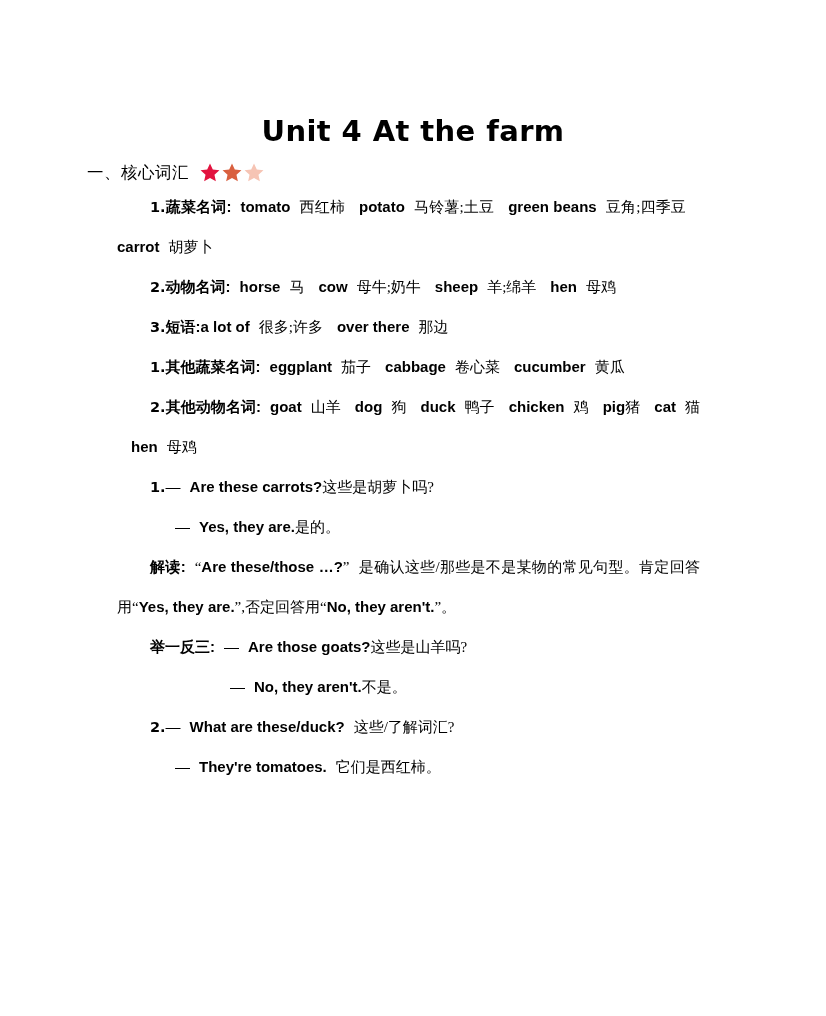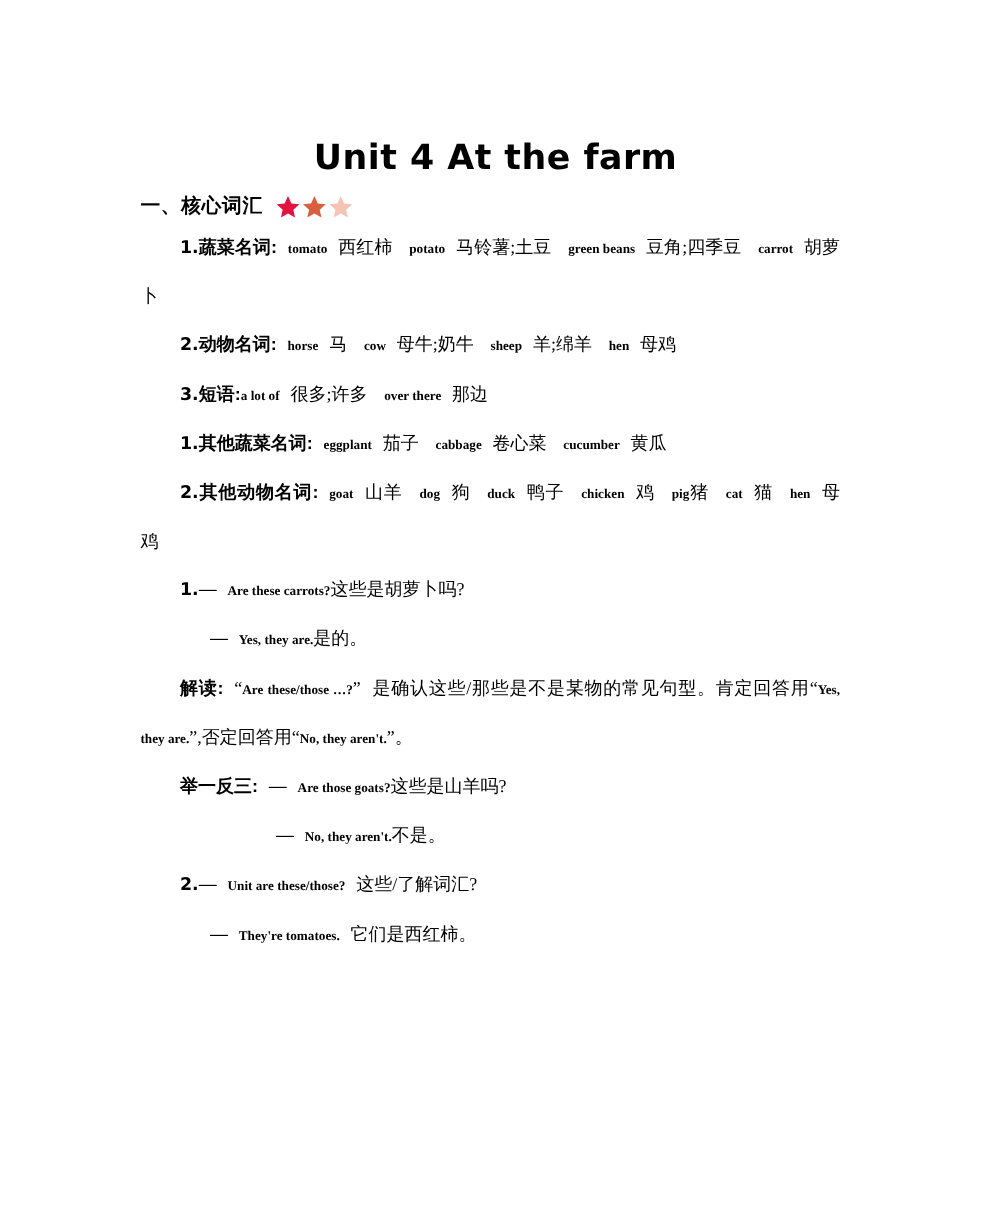--- a/index.html
+++ b/index.html
@@ -50,9 +50,9 @@
 
   .section-head {
     margin: 0;
-    padding: 0 0 0 117px;
+    padding: 0 0 0 87px;
     font-size: 16.5px;
-    font-weight: 700;
+    font-weight: 400;
     line-height: 30px;
     height: 30px;
     white-space: nowrap;

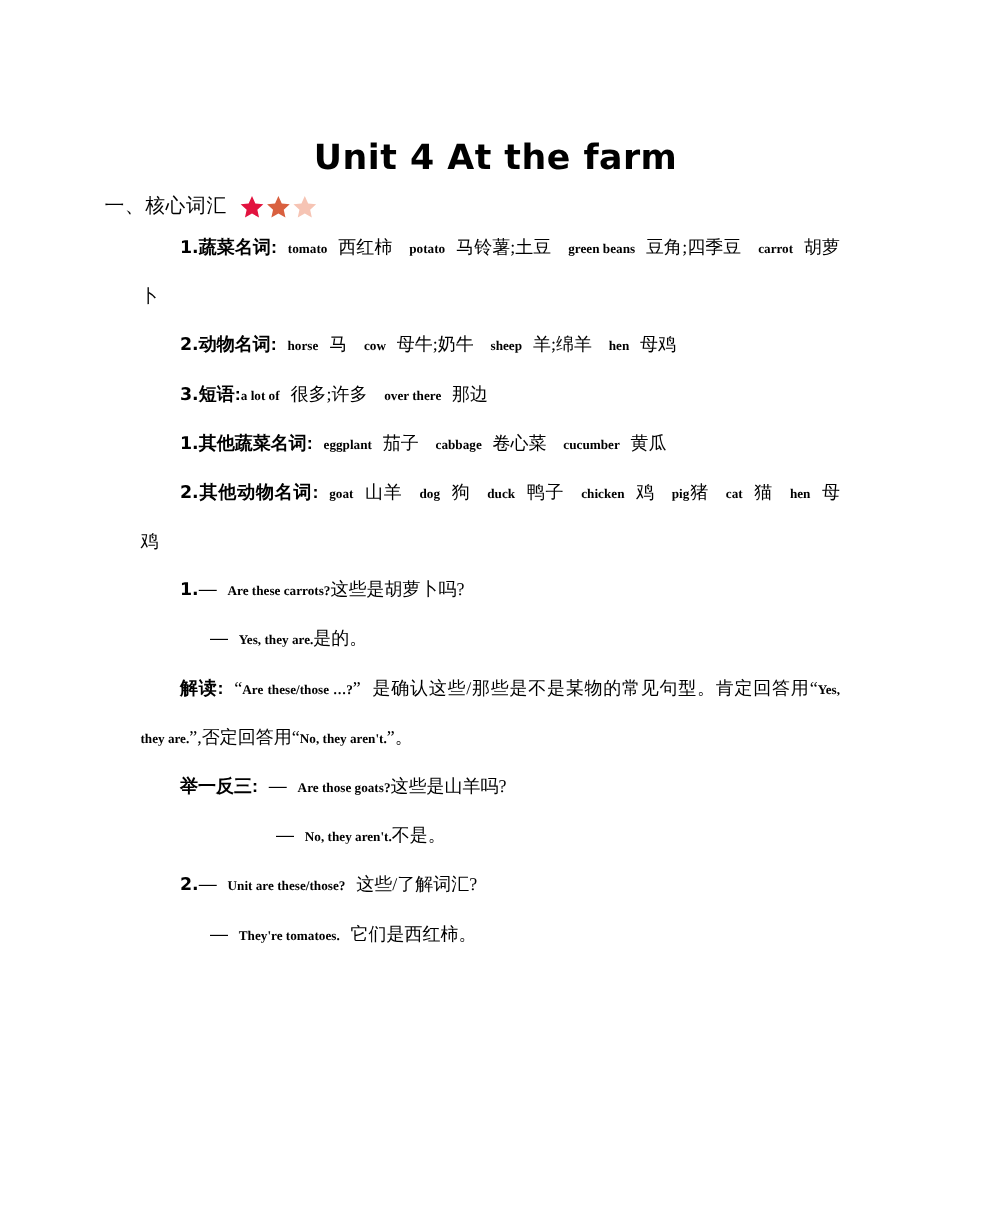--- a/index.html
+++ b/index.html
@@ -105,8 +105,8 @@
   
   .en {
     font-weight: 700;
-    font-family: Liberation Serif, serif;
-    font-size: 11px;
+    font-family: Liberation Sans, sans-serif;
+    font-size: 15px;
   }
   .zh {
     font-weight: 400;

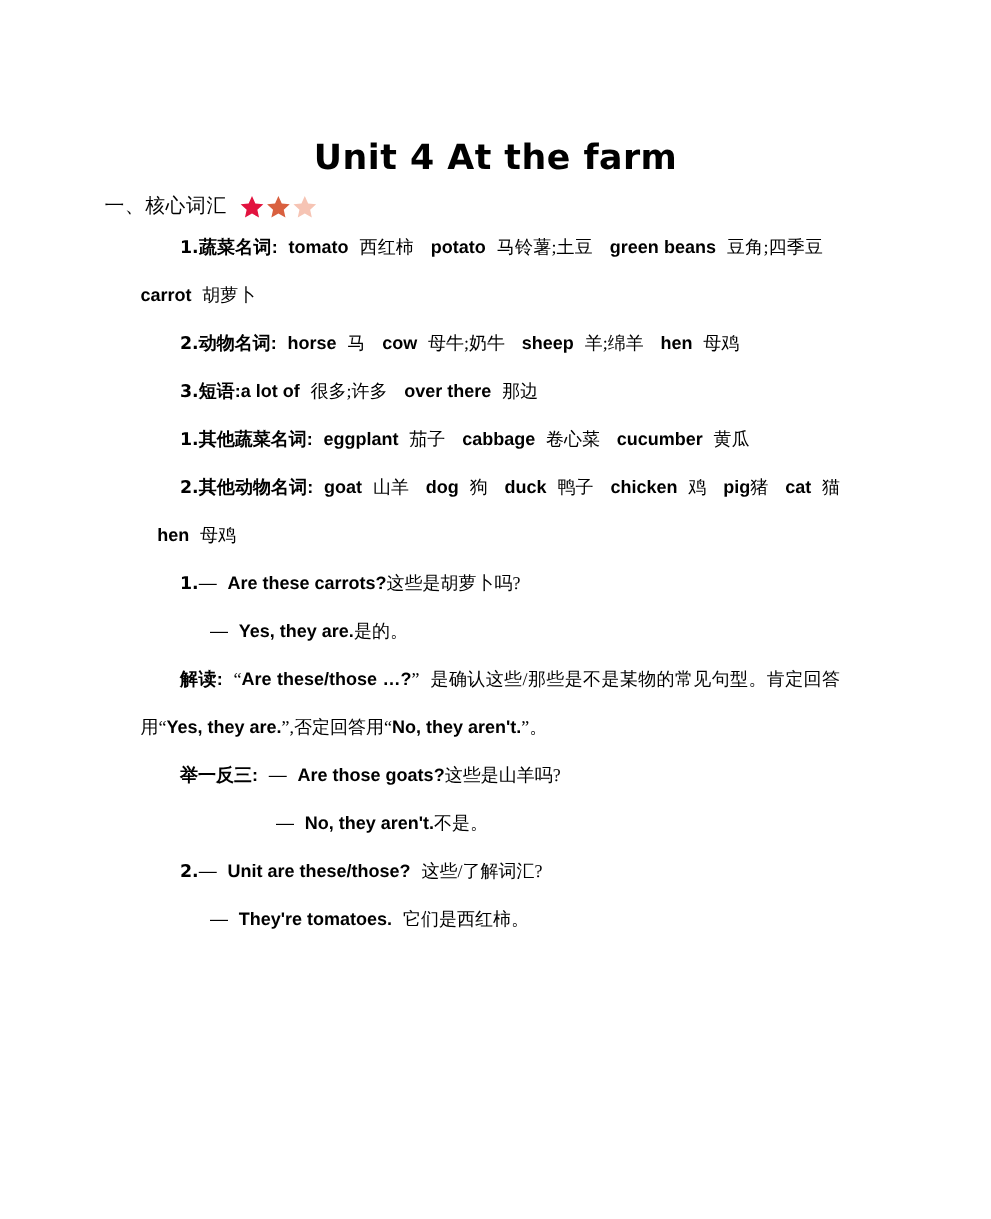--- a/index.html
+++ b/index.html
@@ -205,7 +205,7 @@
     </p>
 
     <p class="para">
-      <span class="num">2.</span><span class="dash">—</span><span class="sp"></span><span class="en">Unit are these/those?</span><span class="sp"></span><span class="zh">这些/了解词汇?</span>
+      <span class="num">2.</span><span class="dash">—</span><span class="sp"></span><span class="en">What are these/duck?</span><span class="sp"></span><span class="zh">这些/了解词汇?</span>
     </p>
 
     <p class="ansline">

